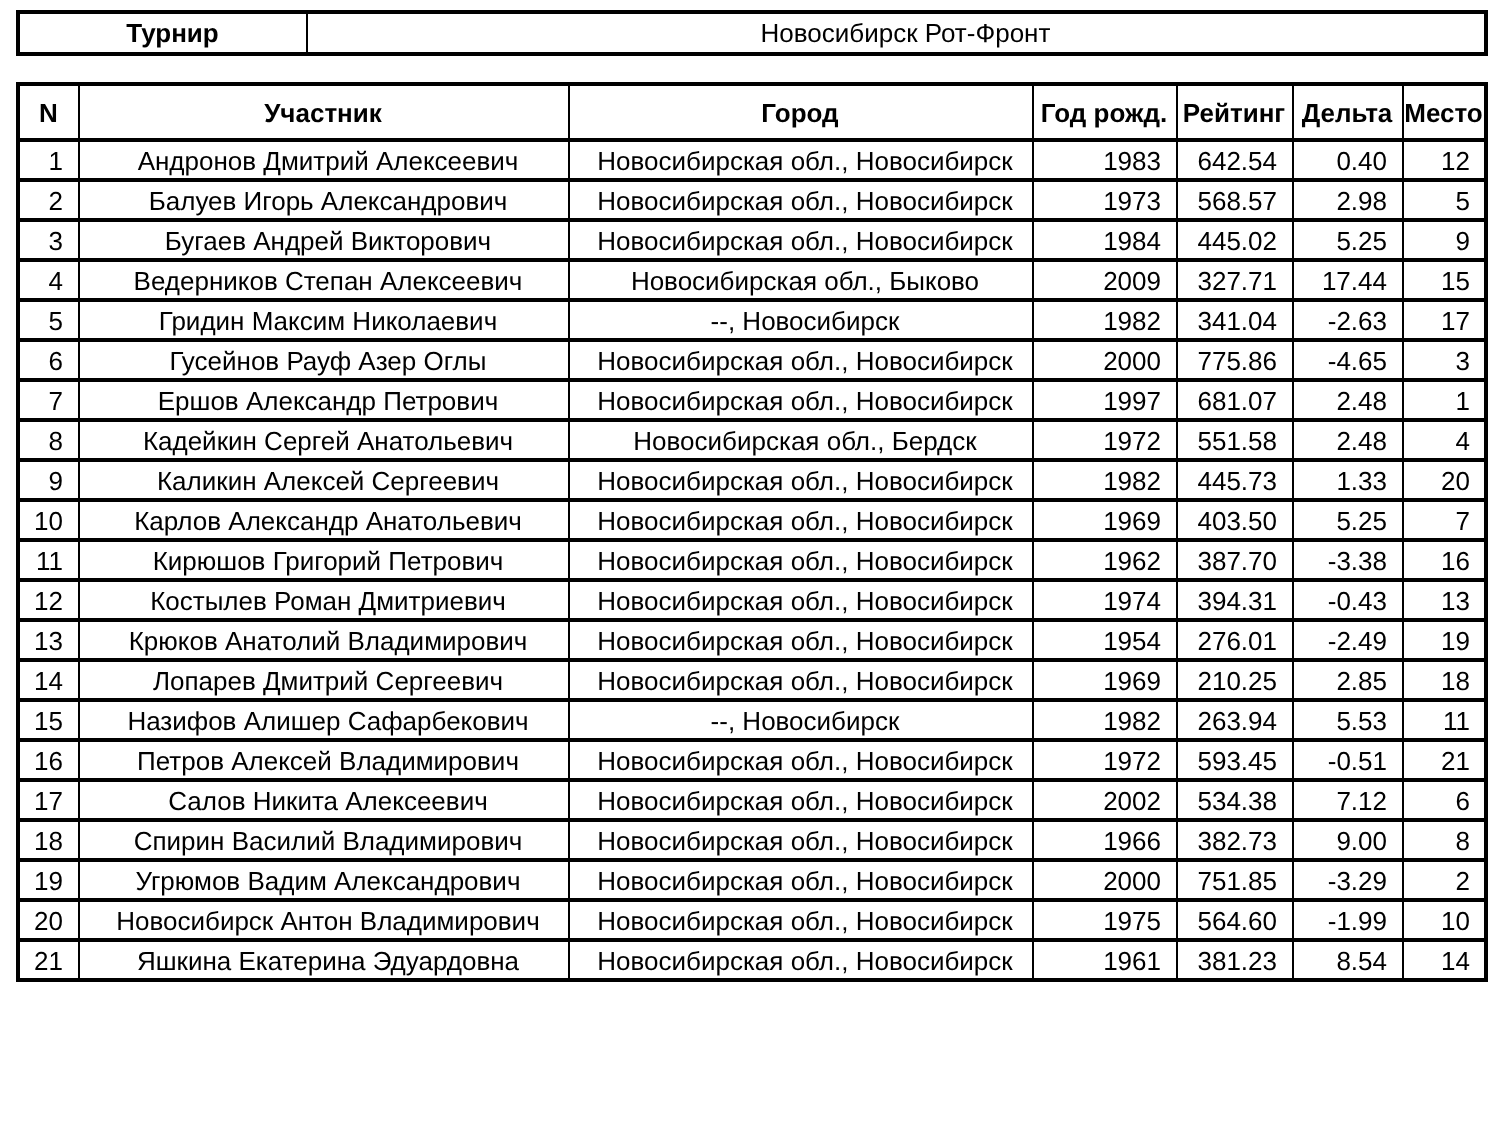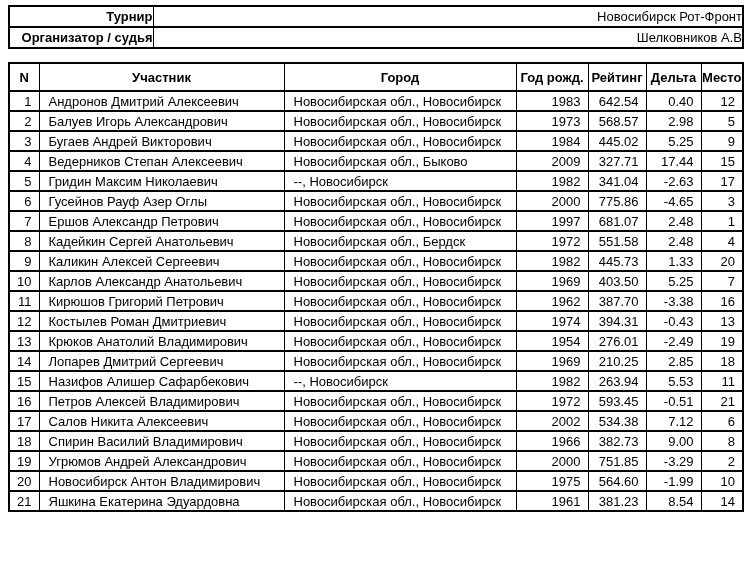--- a/index.html
+++ b/index.html
@@ -42,7 +42,7 @@
   .info-table td {
     height: 19px;
     padding-left: 10px;
-    text-align: right;
+    text-align: center;
   }
   .info-table td.lbl {
     font-weight: bold;

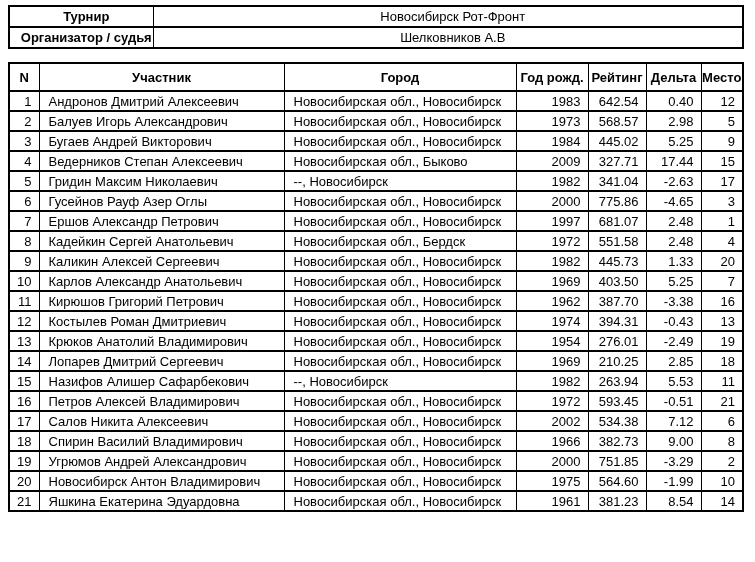--- a/index.html
+++ b/index.html
@@ -83,10 +83,6 @@
       <tr>
         <td class="lbl">Турнир</td>
         <td>Новосибирск Рот-Фронт</td>
-      </tr>
-      <tr>
-        <td class="lbl">Организатор / судья</td>
-        <td>Шелковников А.В</td>
       </tr>
     </tbody>
   </table>

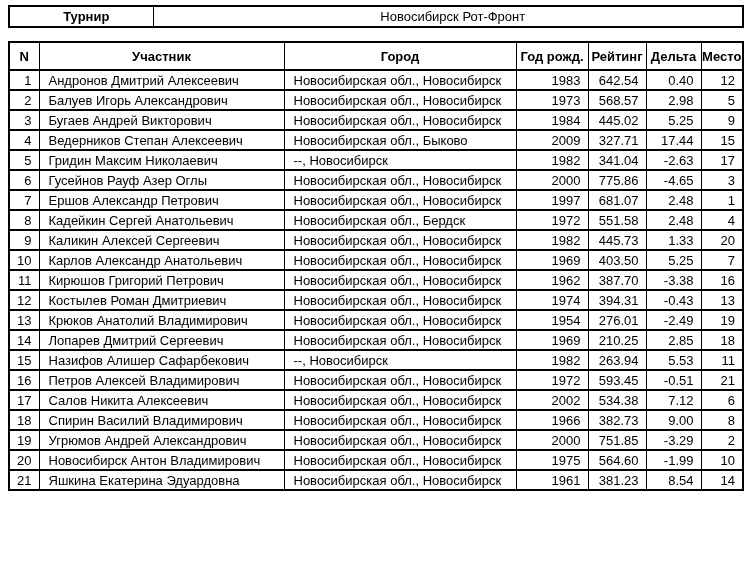--- a/index.html
+++ b/index.html
@@ -59,7 +59,7 @@
     height: 18px;
   }
   .results-table td.txt {
-    text-align: left;
+    text-align: center;
     padding-left: 9px;
     padding-right: 4px;
   }

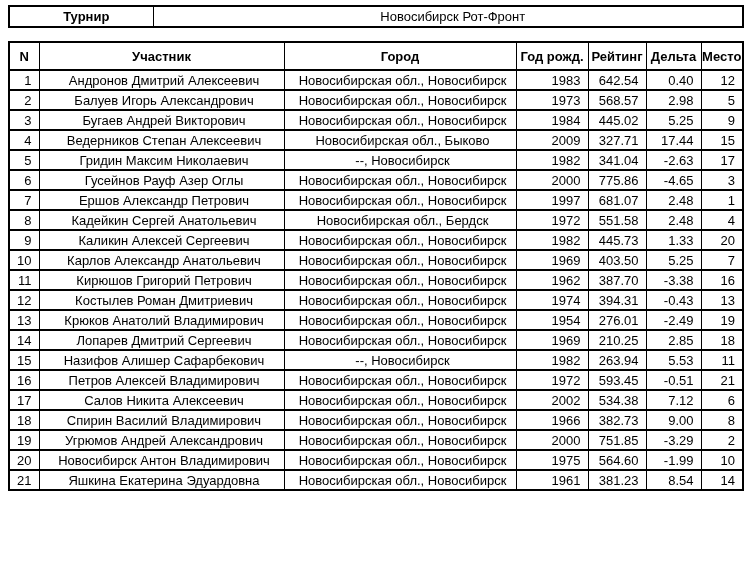--- a/index.html
+++ b/index.html
@@ -273,7 +273,7 @@
   </tr>
         <tr>
     <td class="num">19</td>
-    <td class="txt">Угрюмов Андрей Александрович</td>
+    <td class="txt">Угрюмов Вадим Александрович</td>
     <td class="txt">Новосибирская обл., Новосибирск</td>
     <td class="num">2000</td>
     <td class="num">751.85</td>

